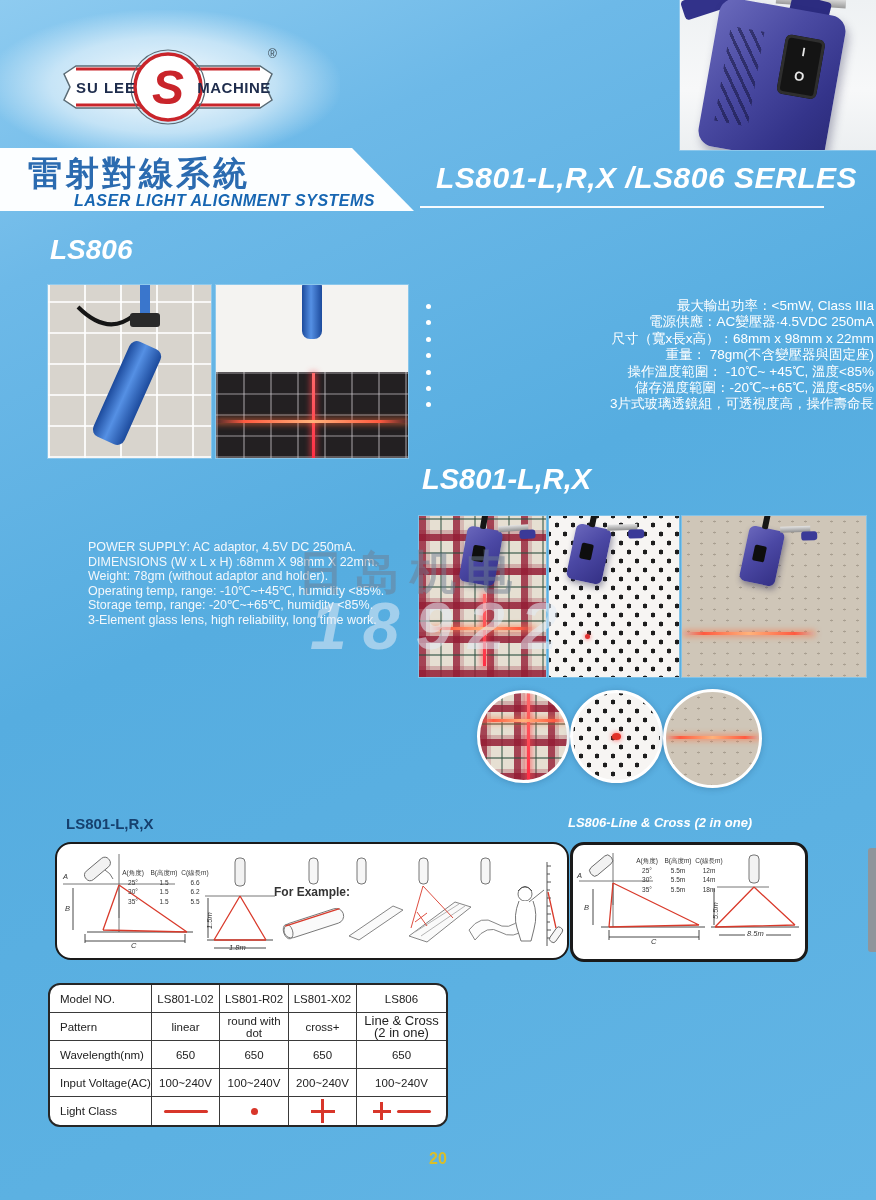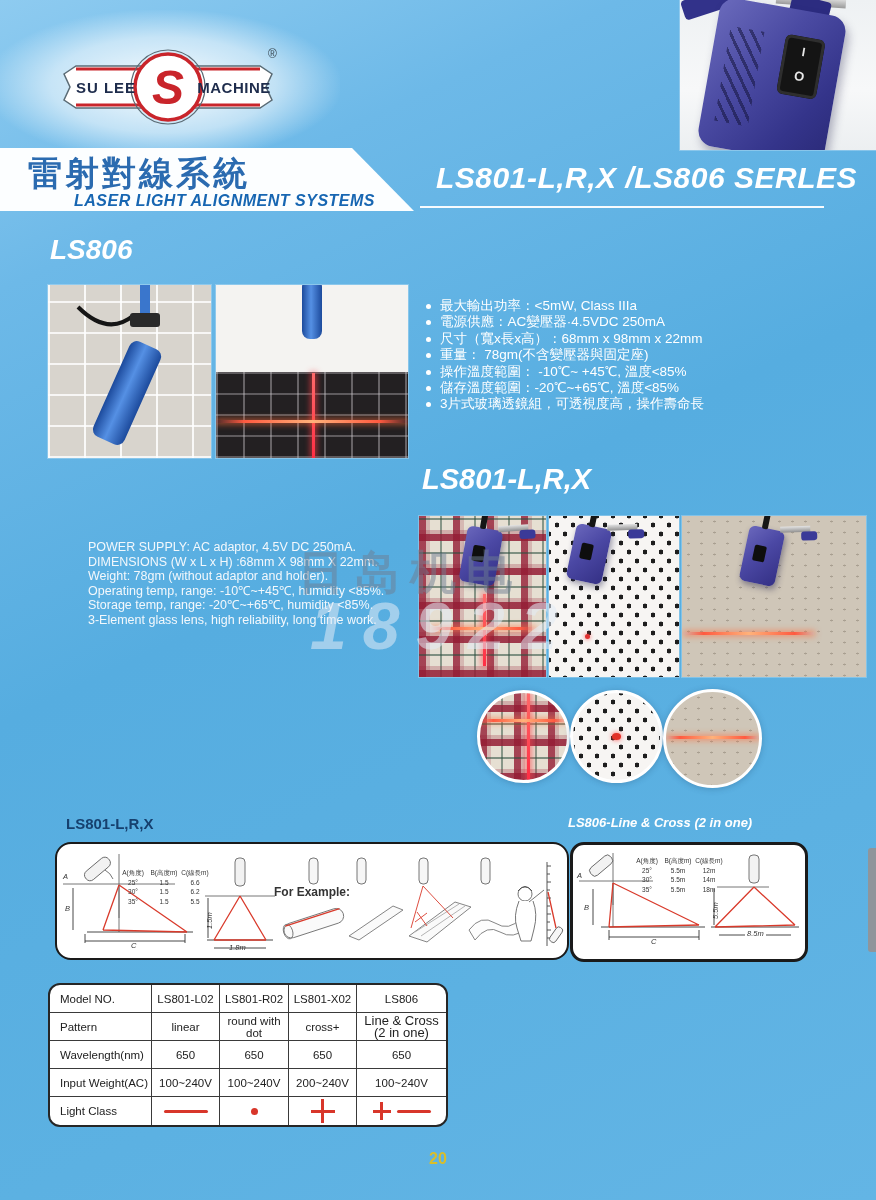--- a/index.html
+++ b/index.html
@@ -69,7 +69,7 @@
 
   
   .zh-specs{left:424px;top:298px;width:450px;color:#fff;font-size:13.5px;line-height:16.4px;}
-  .zh-specs .li{display:flex;align-items:flex-start;}
+  .zh-specs .li{display:flex;align-items:flex-start;justify-content:space-between;}
   .bdot{width:5px;height:5px;border-radius:50%;background:#fff;margin:6px 9px 0 2px;flex:0 0 auto;}
   .en-specs{left:88px;top:540px;width:335px;color:#f3f8fc;font-size:12.5px;line-height:14.6px;}
   .bigM{font-size:23px;font-weight:bold;line-height:12px;vertical-align:-2px;}

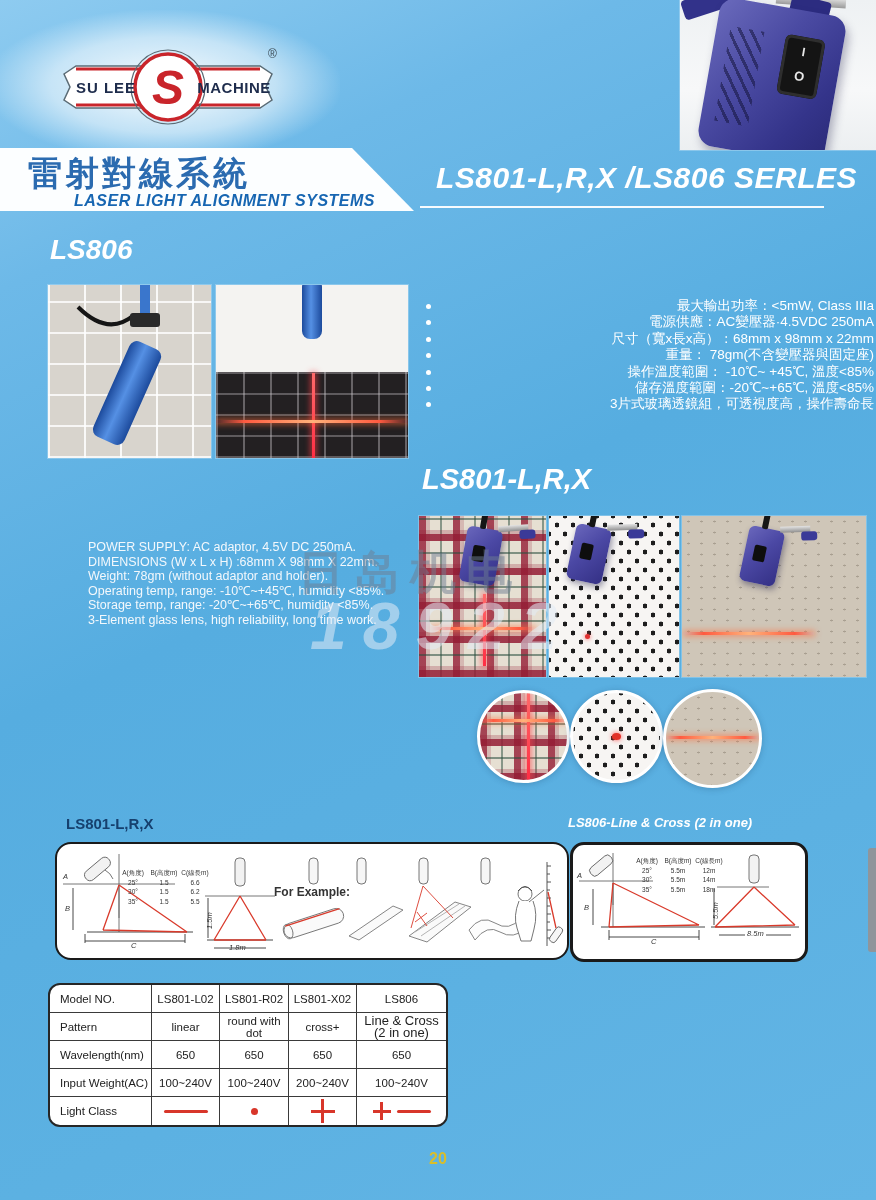--- a/index.html
+++ b/index.html
@@ -403,7 +403,7 @@
     <div class="c">650</div>
     <div class="c lastcol">650</div>
 
-    <div class="c lab">Input Weight(AC)</div>
+    <div class="c lab">Input Voltage(AC)</div>
     <div class="c">100~240V</div>
     <div class="c">100~240V</div>
     <div class="c">200~240V</div>

